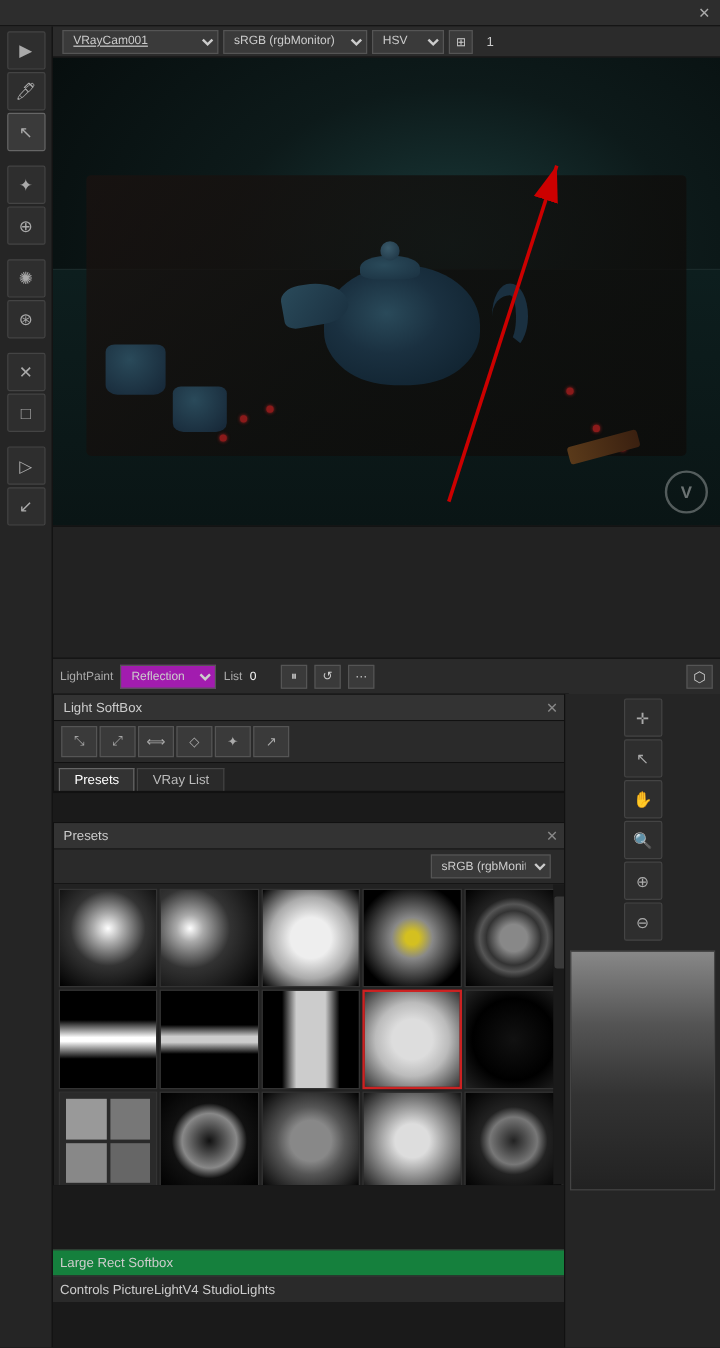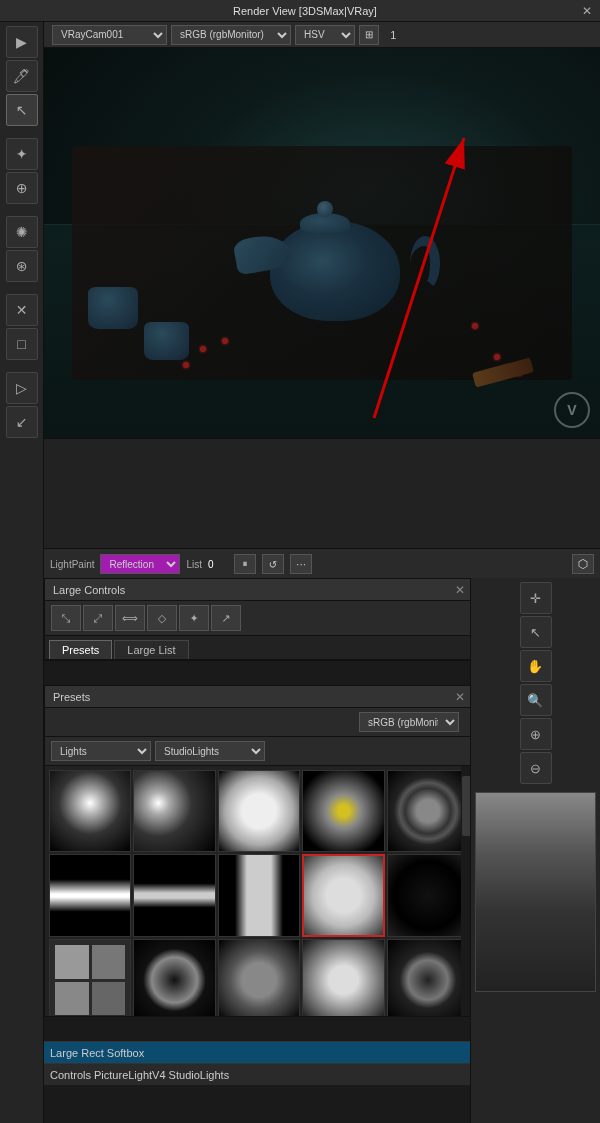--- a/index.html
+++ b/index.html
@@ -644,7 +644,6 @@
 
 <div class="title-bar">
   <div style="width:20px"></div>
-  <span class="title-bar-text">Render View [3DSMax|VRay]</span>
   <span class="title-close">✕</span>
 </div>
 

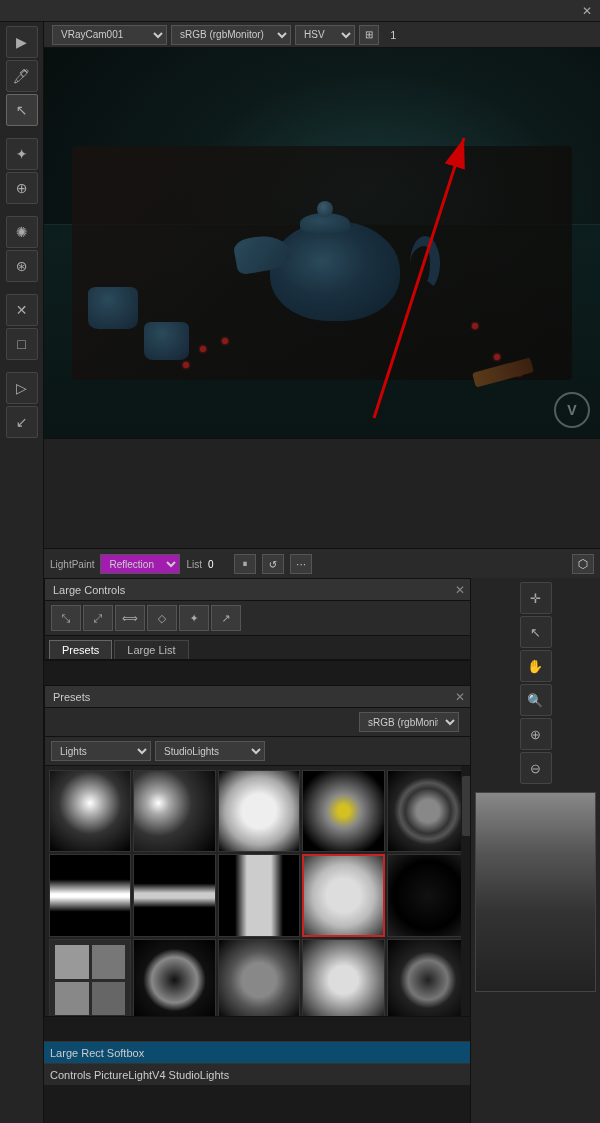--- a/index.html
+++ b/index.html
@@ -54,7 +54,7 @@
       height: 20px;
       padding: 0 4px;
     }
-    .toolbar-select-wide { width: 115px; }
+    .toolbar-select-wide { width: 130px; text-decoration: underline; }
     .toolbar-select-med { width: 120px; }
     .toolbar-select-sm { width: 60px; }
     .toolbar-btn {

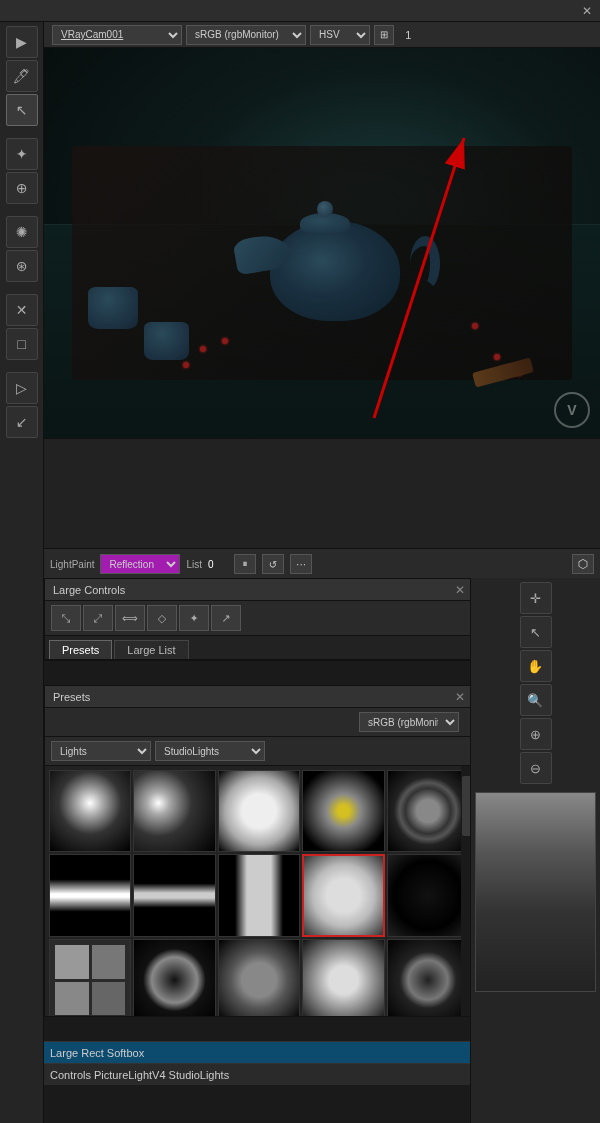--- a/index.html
+++ b/index.html
@@ -743,7 +743,7 @@
 
 <div class="light-controls-panel">
   <div class="panel-header">
-    <span class="panel-title">Large Controls</span>
+    <span class="panel-title">Light SoftBox</span>
     <span class="panel-close">✕</span>
   </div>
   <div class="light-icons-row">

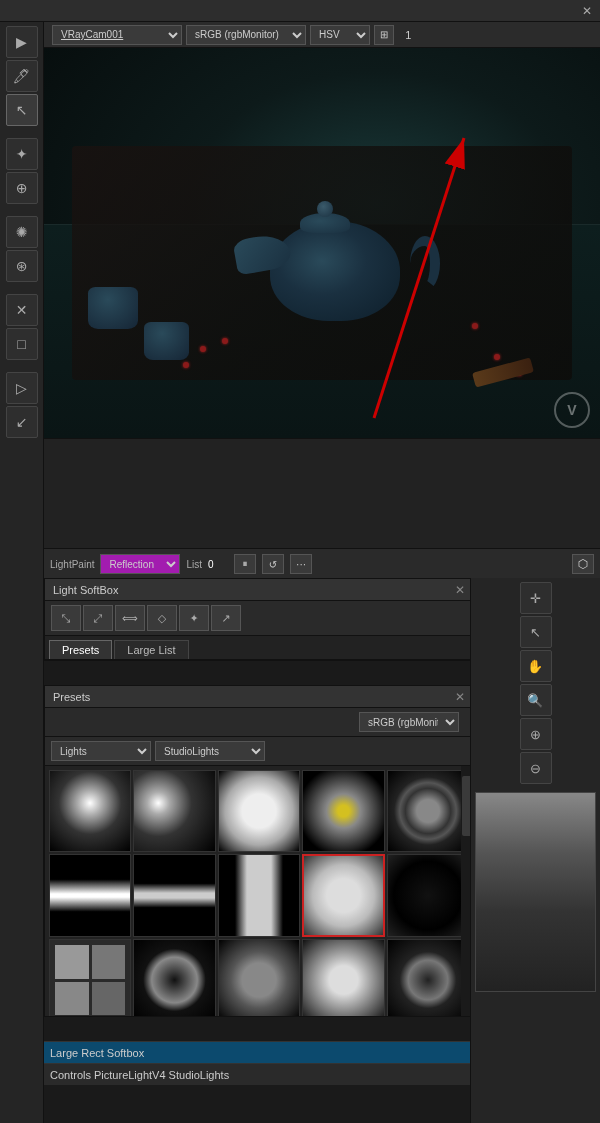--- a/index.html
+++ b/index.html
@@ -757,7 +757,7 @@
 
   <div class="tabs-row">
     <div class="tab active">Presets</div>
-    <div class="tab">Large List</div>
+    <div class="tab">VRay List</div>
   </div>
 </div>
 

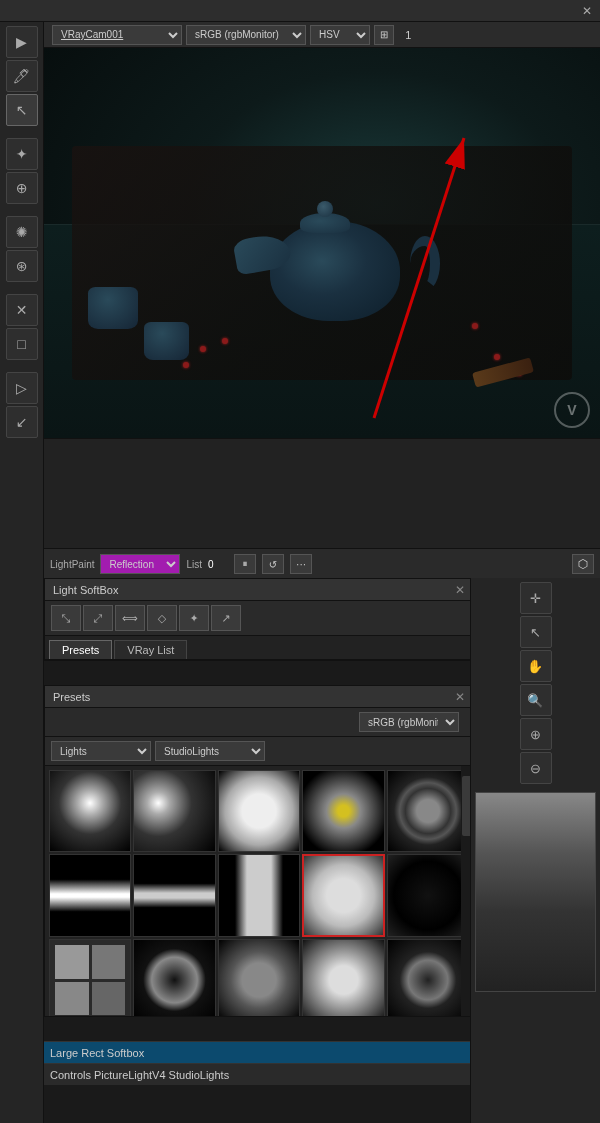--- a/index.html
+++ b/index.html
@@ -773,14 +773,6 @@
     </select>
     <span style="width:4px"></span>
   </div>
-  <div class="presets-toolbar">
-    <select class="presets-select presets-select-cat">
-      <option>Lights</option>
-    </select>
-    <select class="presets-select presets-select-sub">
-      <option>StudioLights</option>
-    </select>
-  </div>
 
   <div style="position:relative;">
     <div class="presets-grid">

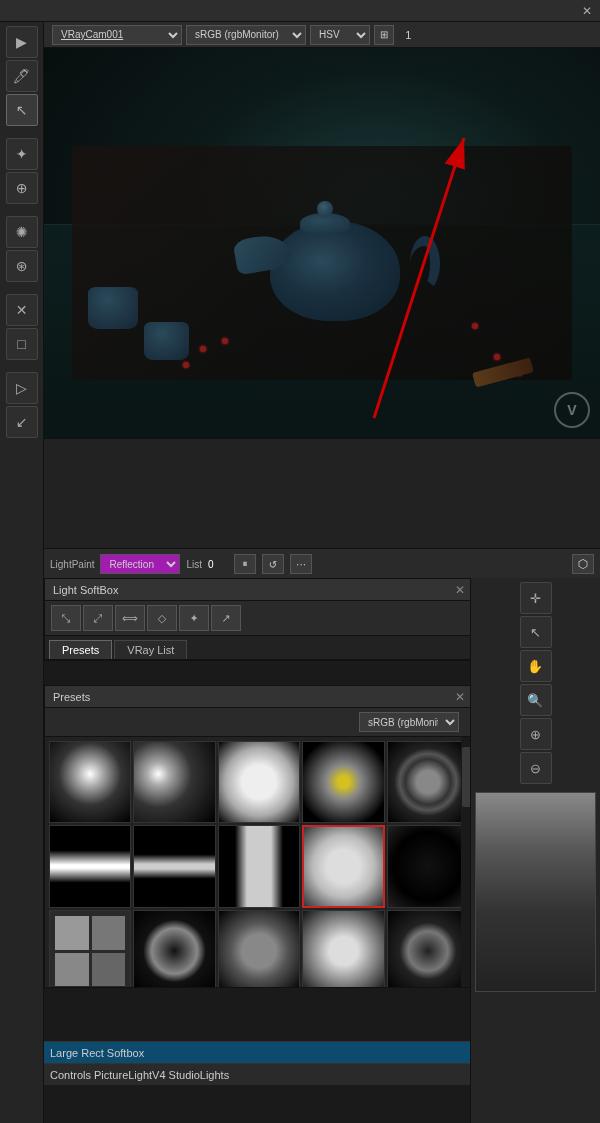--- a/index.html
+++ b/index.html
@@ -526,7 +526,7 @@
       bottom: 60px;
       width: 430px;
       height: 22px;
-      background: #0c4a6e;
+      background: #15803d;
       border-top: 1px solid #333;
       display: flex;
       align-items: center;

